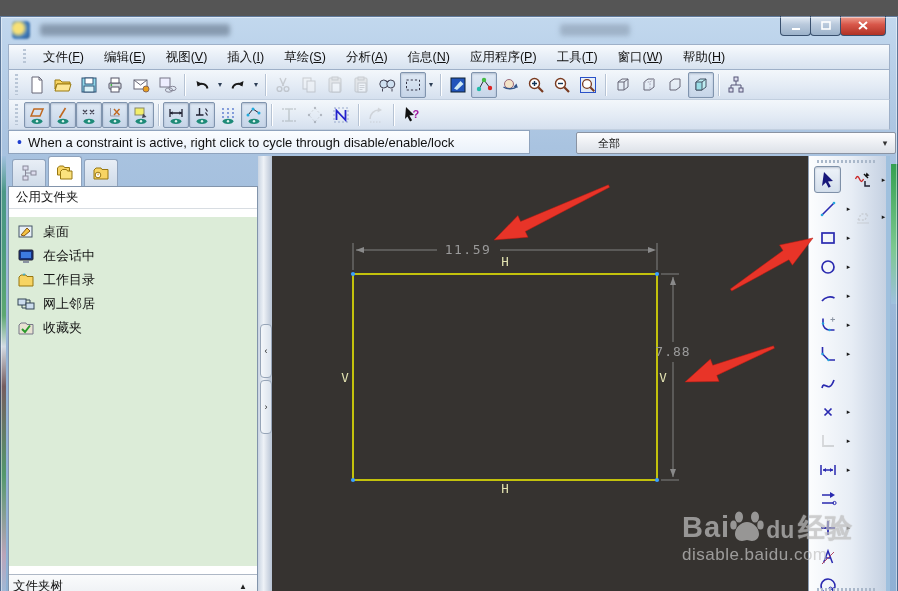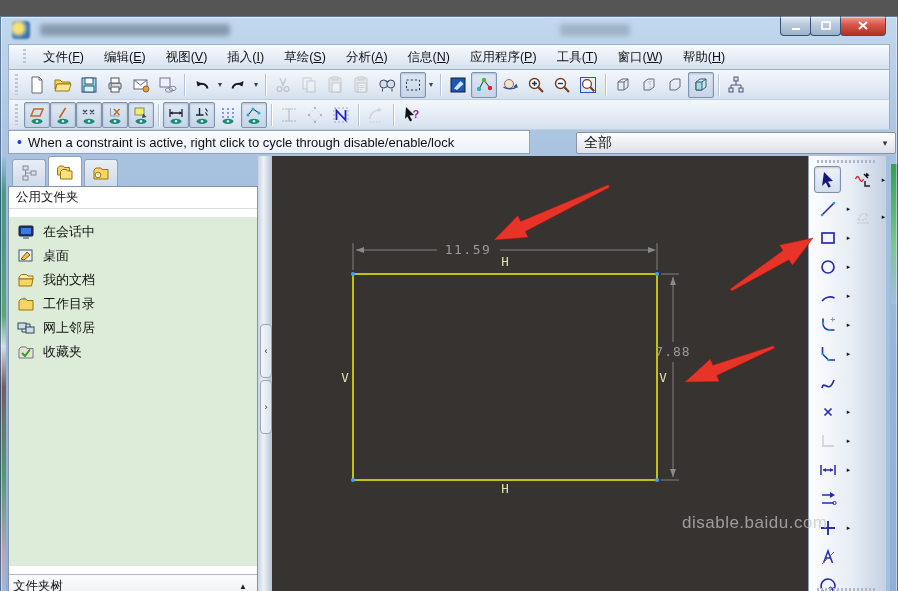--- a/index.html
+++ b/index.html
@@ -48,7 +48,7 @@
   .msgtext{font-size:13px;color:#101010;}
   .combo{position:absolute;left:568px;top:2px;width:320px;height:22px;display:flex;align-items:center;box-sizing:border-box;
       background:linear-gradient(180deg,#fdfdfe,#e9ecf1 60%,#dde1e8);border:1px solid #8a93a2;border-radius:2px;}
-  .combo-val{flex:1;padding-left:7px;font-size:14px;}
+  .combo-val{flex:1;padding-left:21px;font-size:11px;}
   .combo-arrow{width:20px;text-align:center;font-size:9px;color:#333;}
   
   .main{position:absolute;left:8px;top:140px;width:882px;height:443px;display:flex;}

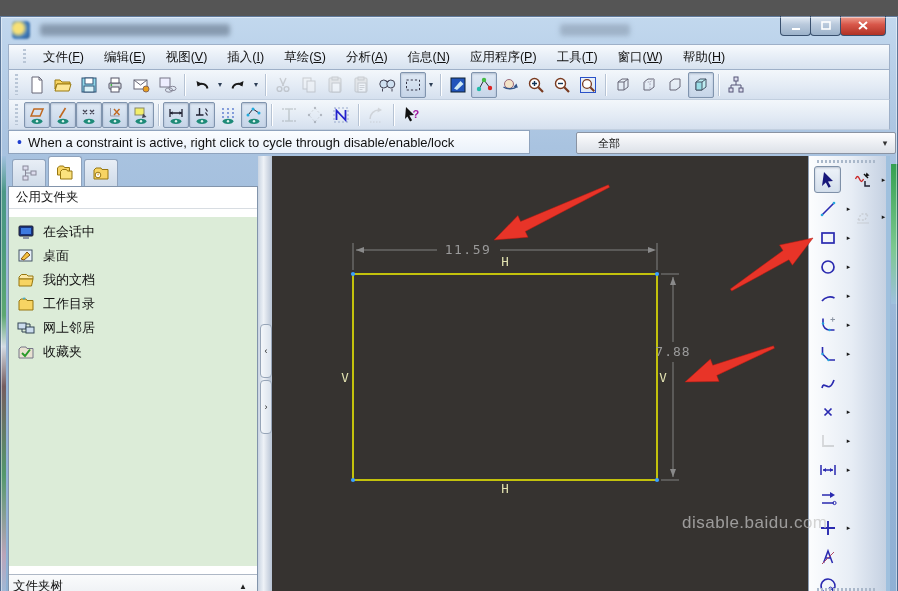--- a/index.html
+++ b/index.html
@@ -503,18 +503,18 @@
         <div class="plist" id="folderList">
             <div class="fitem">
               <svg width="20" height="20" viewBox="0 0 20 20">
+                <rect x="3" y="4" width="13" height="11" fill="#e8f0f8" stroke="#456"></rect>
+                <path d="M5 13l6-7 3 3-6 5z" fill="#f5c242" stroke="#865511"></path>
+              </svg>
+              <span>桌面</span>
+            </div>
+            <div class="fitem">
+              <svg width="20" height="20" viewBox="0 0 20 20">
                 <rect x="3" y="4" width="14" height="10" rx="1" fill="#16327e" stroke="#223"></rect>
                 <rect x="5" y="6" width="10" height="6" fill="#3d7ae0"></rect>
                 <rect x="7" y="15" width="6" height="2" fill="#8a93a2"></rect>
               </svg>
               <span>在会话中</span>
-            </div>
-            <div class="fitem">
-              <svg width="20" height="20" viewBox="0 0 20 20">
-                <rect x="3" y="4" width="13" height="11" fill="#e8f0f8" stroke="#456"></rect>
-                <path d="M5 13l6-7 3 3-6 5z" fill="#f5c242" stroke="#865511"></path>
-              </svg>
-              <span>桌面</span>
             </div>
             <div class="fitem">
               <svg width="20" height="20" viewBox="0 0 20 20">

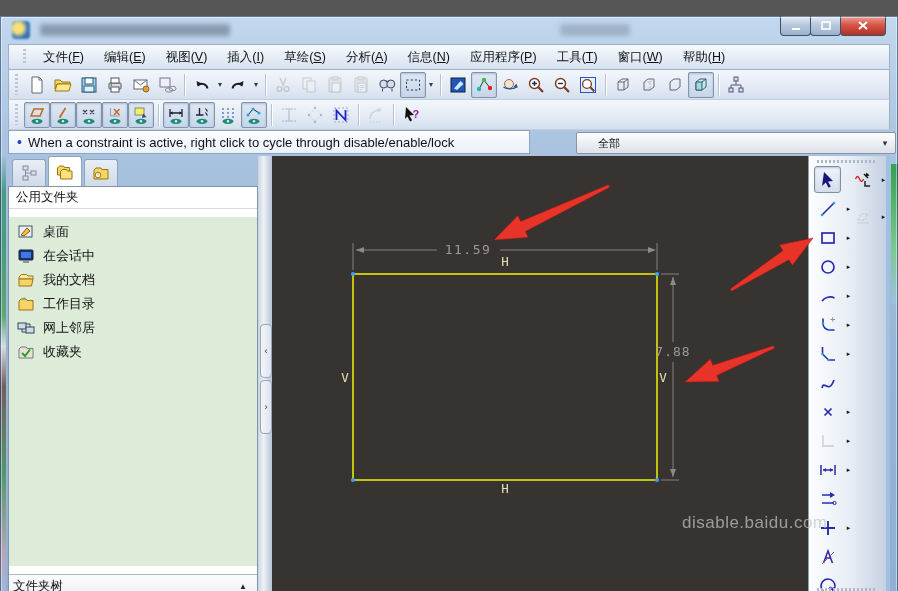--- a/index.html
+++ b/index.html
@@ -518,13 +518,6 @@
             </div>
             <div class="fitem">
               <svg width="20" height="20" viewBox="0 0 20 20">
-                <path d="M3 7l2.5-2.5h5L12 6h5v3H3z" fill="#fce9a8" stroke="#977711"></path>
-                <path d="M3 9h14l-1.5 7H3z" fill="#f7d463" stroke="#977711"></path>
-              </svg>
-              <span>我的文档</span>
-            </div>
-            <div class="fitem">
-              <svg width="20" height="20" viewBox="0 0 20 20">
                 <path d="M3 7l2-2h5l1 1.5h6V16H3z" fill="#f7d463" stroke="#977711"></path>
                 <text x="6.5" y="7.5" font-size="8" fill="#2ad">*</text>
               </svg>

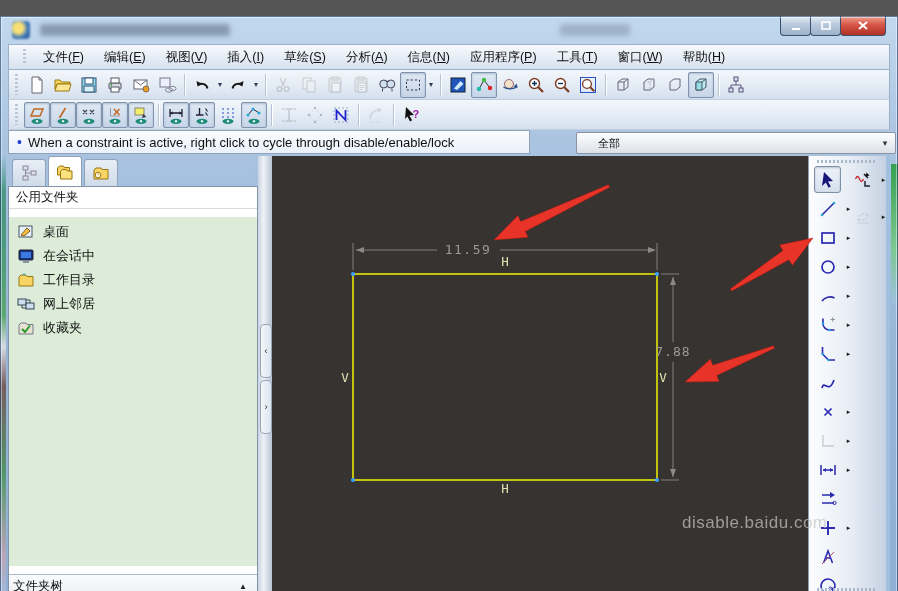--- a/index.html
+++ b/index.html
@@ -733,6 +733,18 @@
   </div>
 
   <div class="watermark">
+    <div class="wm1">
+      <span class="wm-bai">Bai</span>
+      <svg width="34" height="32" viewBox="0 0 34 32">
+        <ellipse cx="9" cy="7" rx="4" ry="5.5" fill="#bdbdbd"></ellipse>
+        <ellipse cx="25" cy="7" rx="4" ry="5.5" fill="#bdbdbd"></ellipse>
+        <ellipse cx="3.5" cy="15" rx="3.2" ry="4.5" fill="#bdbdbd"></ellipse>
+        <ellipse cx="30.5" cy="15" rx="3.2" ry="4.5" fill="#bdbdbd"></ellipse>
+        <path d="M17 12c6 0 12 6 12 12 0 4-3 7-7 7-2 0-3.5-1-5-1s-3 1-5 1c-4 0-7-3-7-7 0-6 6-12 12-12z" fill="#bdbdbd"></path>
+      </svg>
+      <span class="wm-du">du</span>
+      <span class="wm-suffix">经验</span>
+    </div>
     <div class="wm2">disable.baidu.com</div>
   </div>
 

